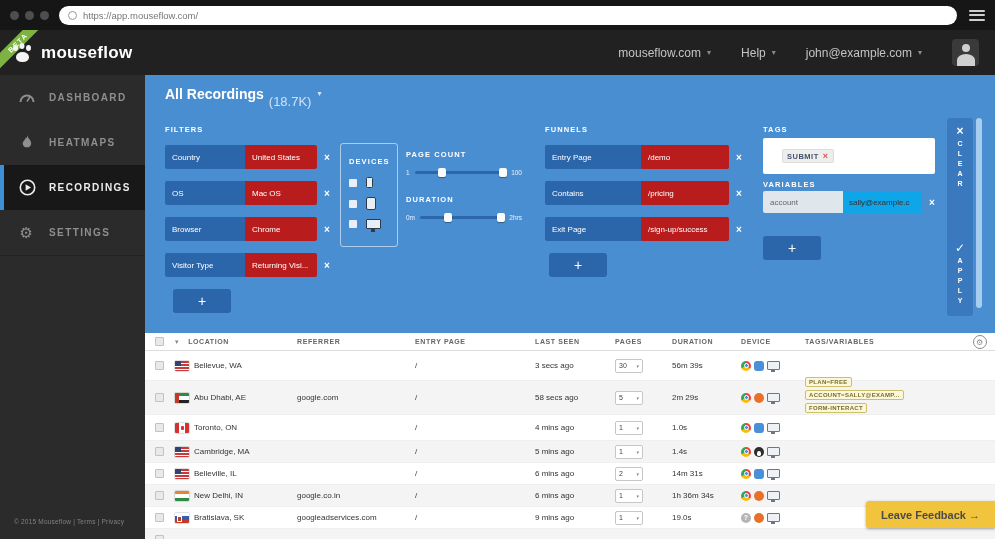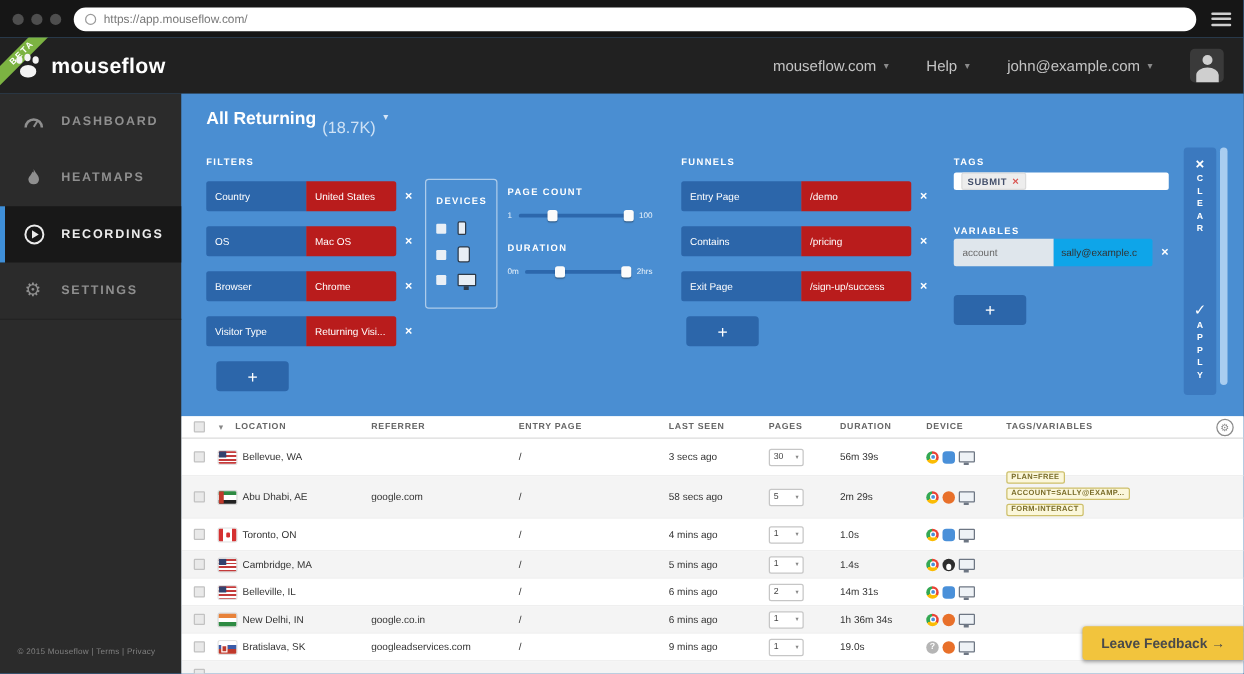--- a/index.html
+++ b/index.html
@@ -229,7 +229,7 @@
   <div class="main">
 
     <div class="toolbar">
-      <span class="tb-title">All Returning</span>
+      <span class="tb-title">All Recordings</span>
       <span class="tb-count">(18.7K)</span>
       <span class="tb-caret">▾</span>
     </div>

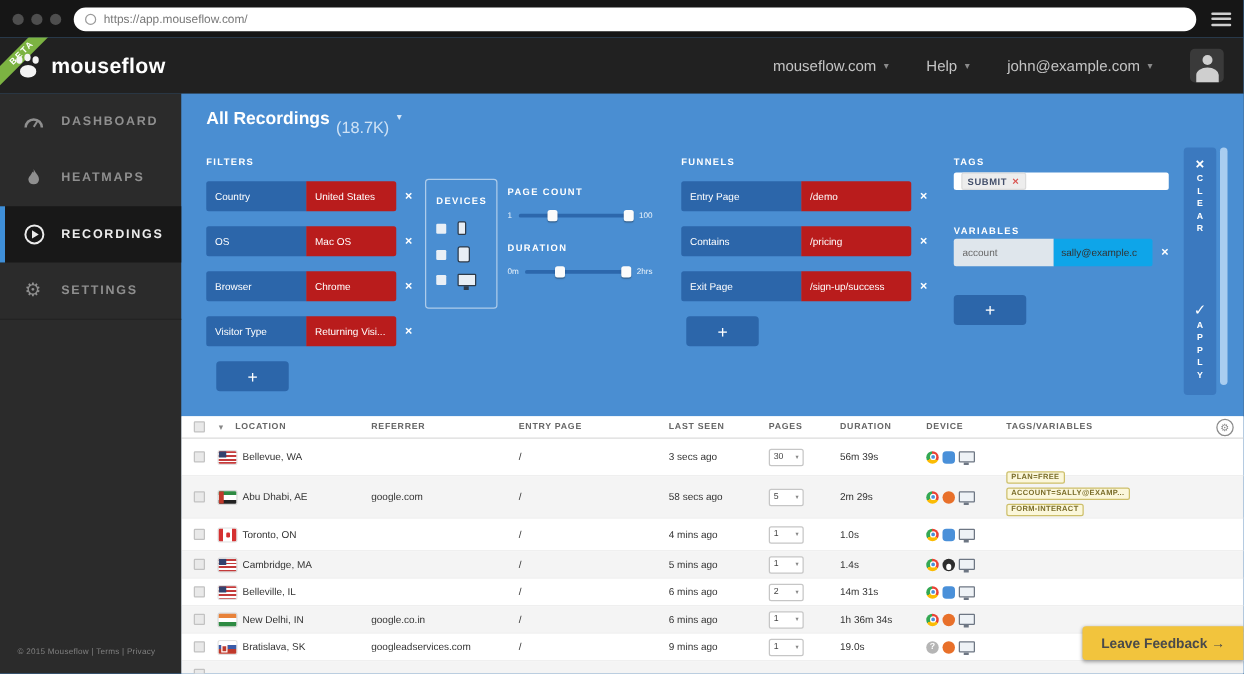--- a/index.html
+++ b/index.html
@@ -86,7 +86,7 @@
   .slider-track{flex:1;height:3px;background:#2c67ac;border-radius:2px;position:relative;cursor:pointer;}
   .slider-handle{position:absolute;top:-3.5px;width:8px;height:9px;background:#fbfbfb;border-radius:2px;box-shadow:0 1px 1px rgba(0,0,0,.35);cursor:pointer;}
 
-  .tags-input{position:absolute;left:618px;top:26px;width:172px;height:14px;background:#fff;border-radius:2px;display:flex;align-items:center;padding:0 6px;gap:4px;cursor:text;}
+  .tags-input{position:absolute;left:618px;top:26px;width:172px;height:36px;background:#fff;border-radius:2px;display:flex;align-items:center;padding:0 19px;gap:4px;cursor:text;}
   .tag-pill{background:#ededed;border:1px solid #dcdcdc;border-radius:2px;display:flex;align-items:center;gap:4px;padding:1px 4px;font-size:7.5px;font-weight:bold;color:#44506b;letter-spacing:.5px;}
   .tag-pill .rm{color:#d9534f;font-weight:bold;cursor:pointer;font-size:9px;}
 

